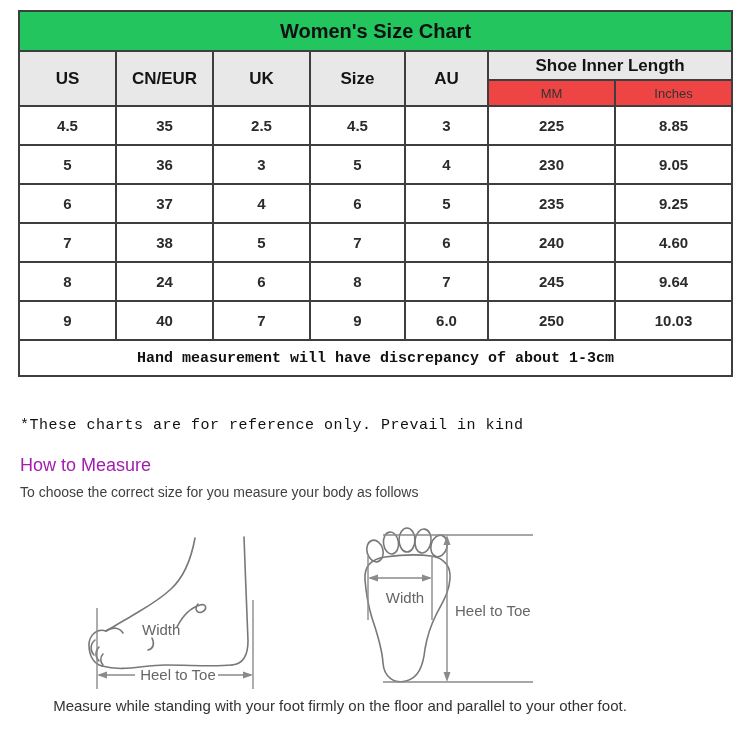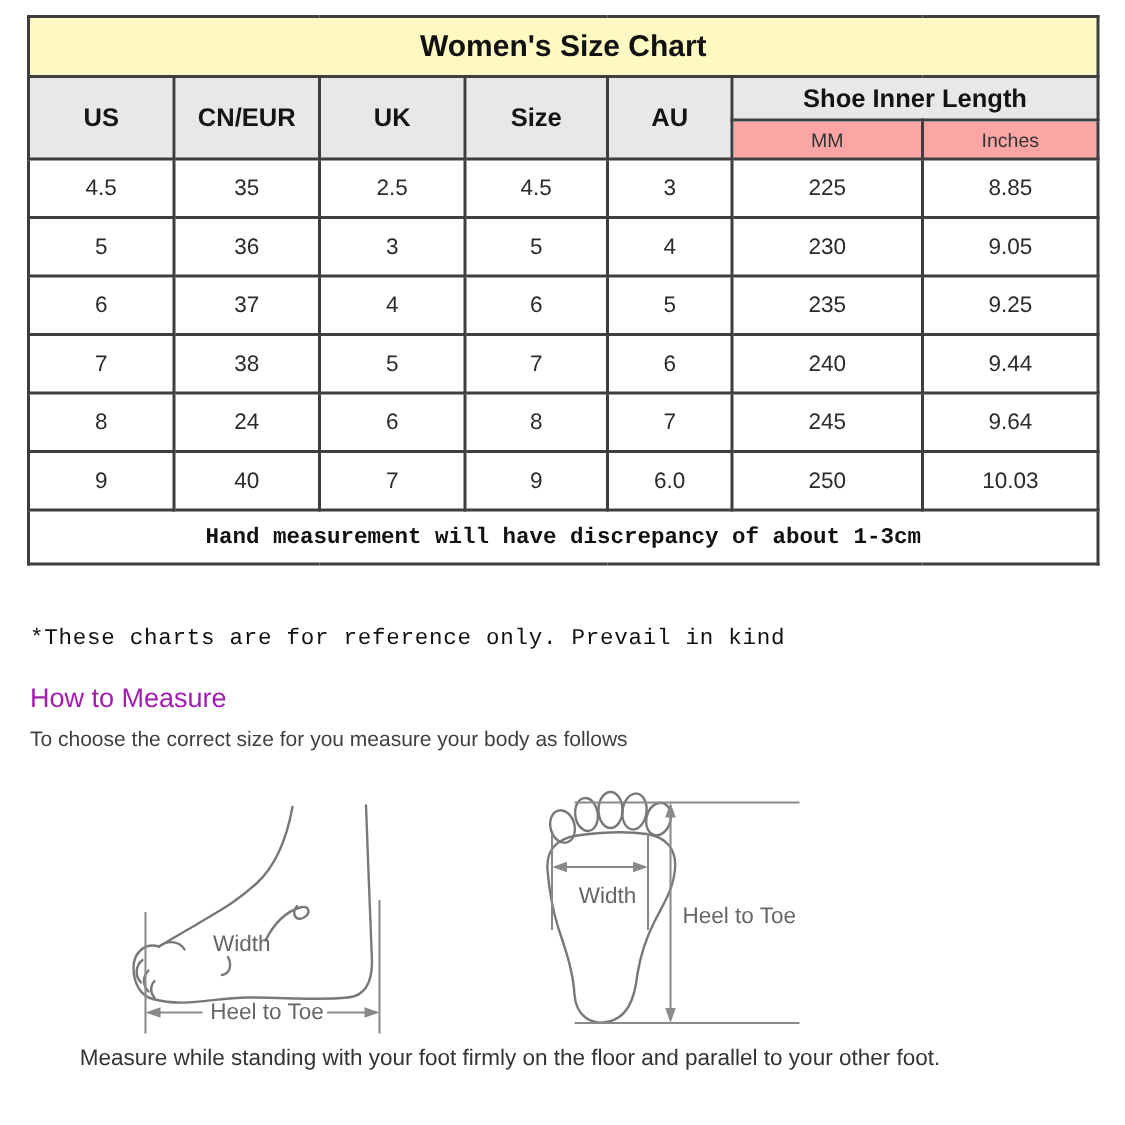--- a/index.html
+++ b/index.html
@@ -10,7 +10,7 @@
     border-collapse:collapse;table-layout:fixed;color:#1c1c1c;}
   table.size-chart td{border:2px solid #3e3e3e;text-align:center;vertical-align:middle;
     padding:0;overflow:hidden;}
-  td.title-cell{height:38px;font-size:20px;font-weight:bold;background:#fef9c3;color:#111;}
+  td.title-cell{height:38px;font-size:20px;font-weight:bold;background:#22c55e;color:#111;}
   td.head-cell{background:#e8e8e8;font-weight:bold;font-size:17px;color:#141414;}
   td.head-top{height:27px;}
   td.head-sub{height:24px;background:#fca5a5;font-weight:normal;font-size:13px;color:#333;}

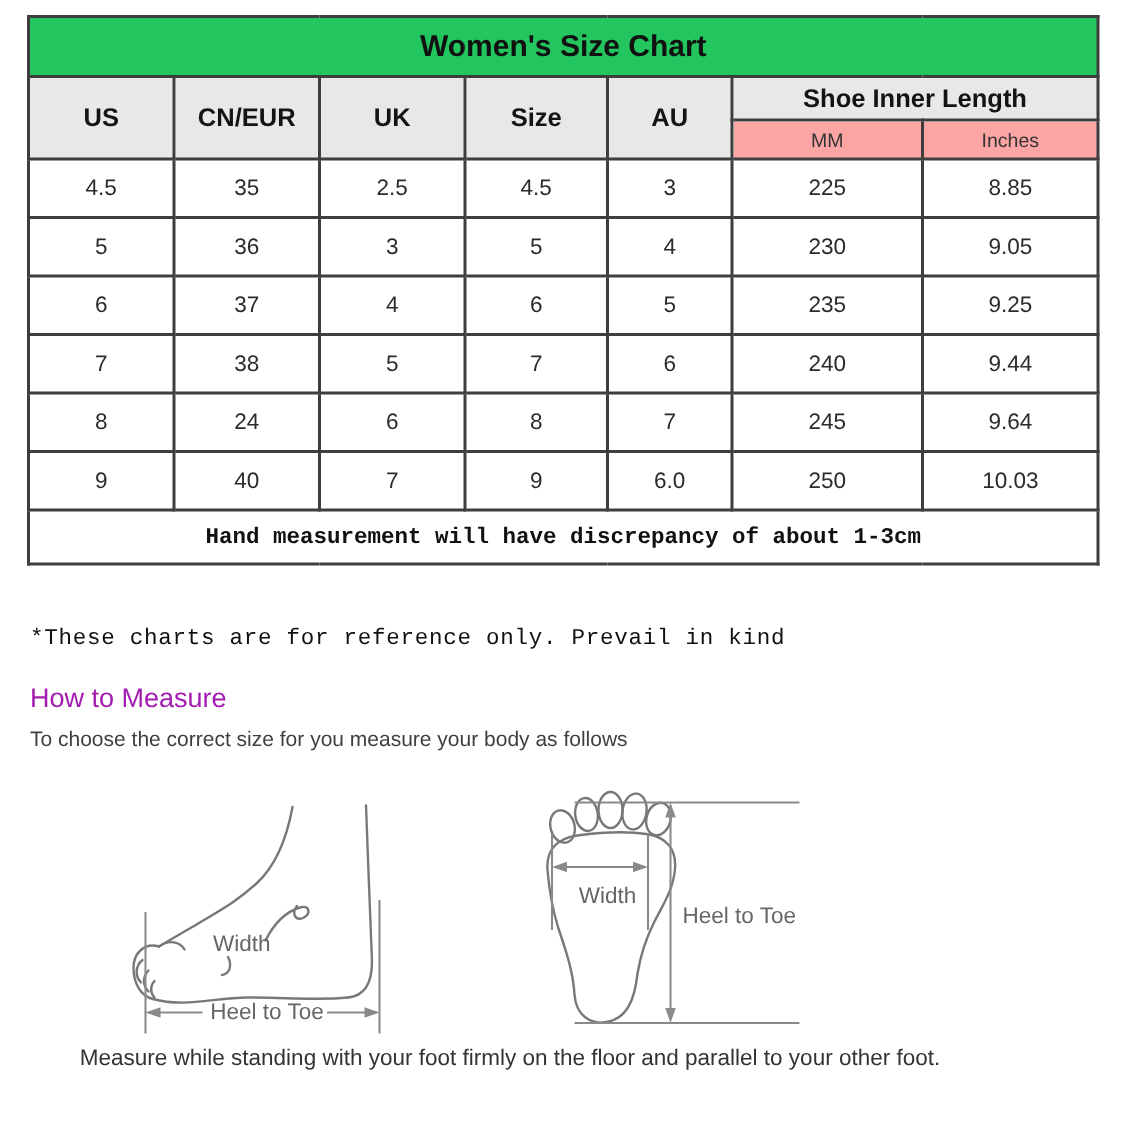--- a/index.html
+++ b/index.html
@@ -13,7 +13,7 @@
   td.title-cell{height:38px;font-size:20px;font-weight:bold;background:#22c55e;color:#111;}
   td.head-cell{background:#e8e8e8;font-weight:bold;font-size:17px;color:#141414;}
   td.head-top{height:27px;}
-  td.head-sub{height:24px;background:#fca5a5;font-weight:normal;font-size:13px;color:#333;}
+  td.head-sub{height:24px;background:#ef4444;font-weight:normal;font-size:13px;color:#333;}
   td.body-cell{height:37px;font-size:15px;color:#2b2b2b;background:#fff;}
   td.foot-cell{height:34px;font-family:"Liberation Mono","DejaVu Sans Mono",monospace;
     font-weight:bold;font-size:15px;color:#111;background:#fff;margin-left:40px;}

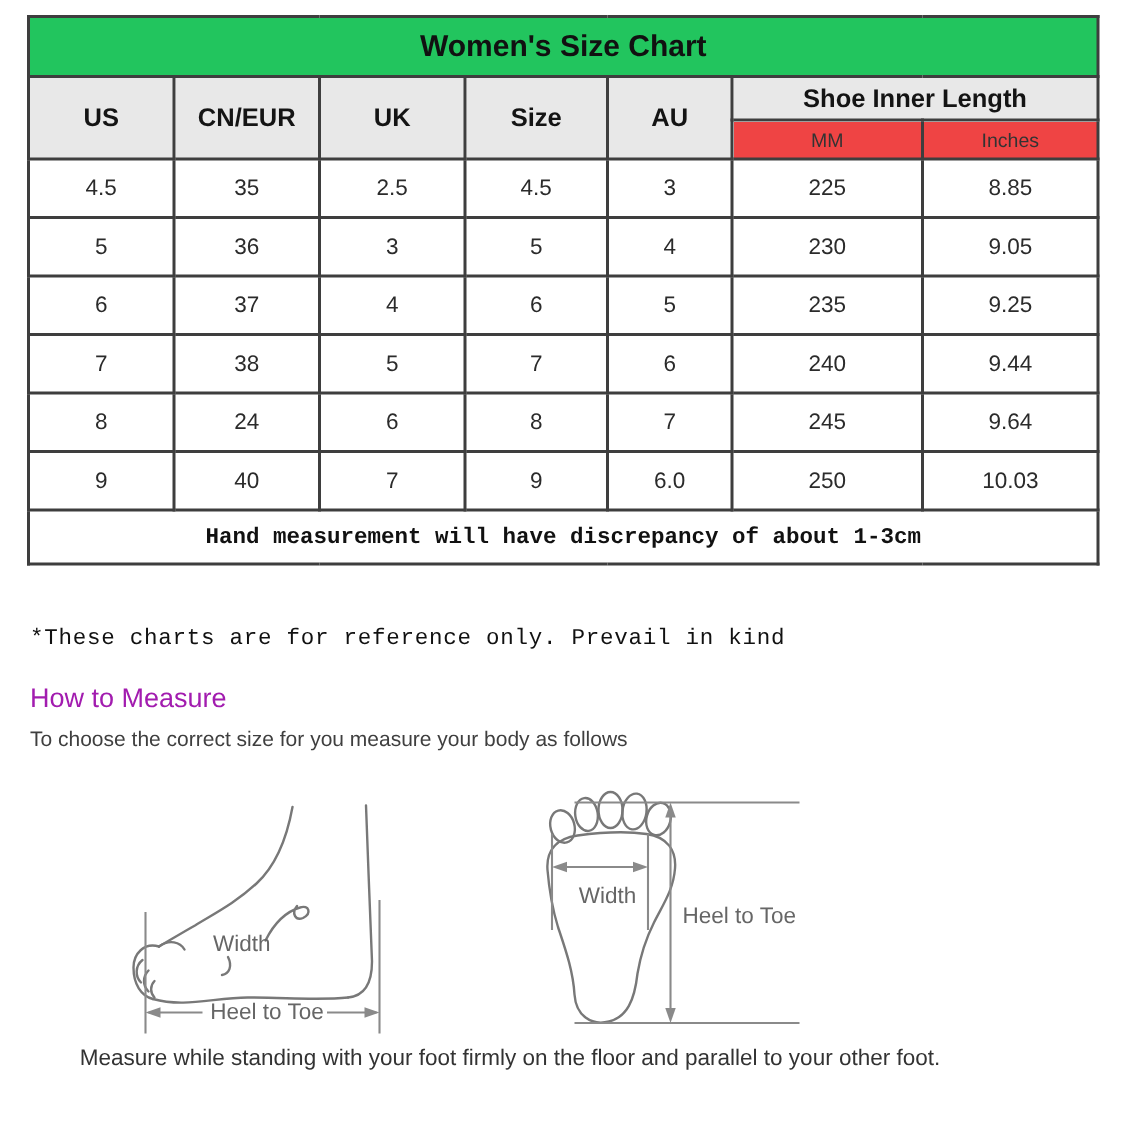--- a/index.html
+++ b/index.html
@@ -14,7 +14,7 @@
   td.head-cell{background:#e8e8e8;font-weight:bold;font-size:17px;color:#141414;}
   td.head-top{height:27px;}
   td.head-sub{height:24px;background:#ef4444;font-weight:normal;font-size:13px;color:#333;}
-  td.body-cell{height:37px;font-size:15px;color:#2b2b2b;background:#fff;}
+  td.body-cell{height:37px;font-size:15px;color:#2b2b2b;background:#fff;font-weight:bold;}
   td.foot-cell{height:34px;font-family:"Liberation Mono","DejaVu Sans Mono",monospace;
     font-weight:bold;font-size:15px;color:#111;background:#fff;margin-left:40px;}
   

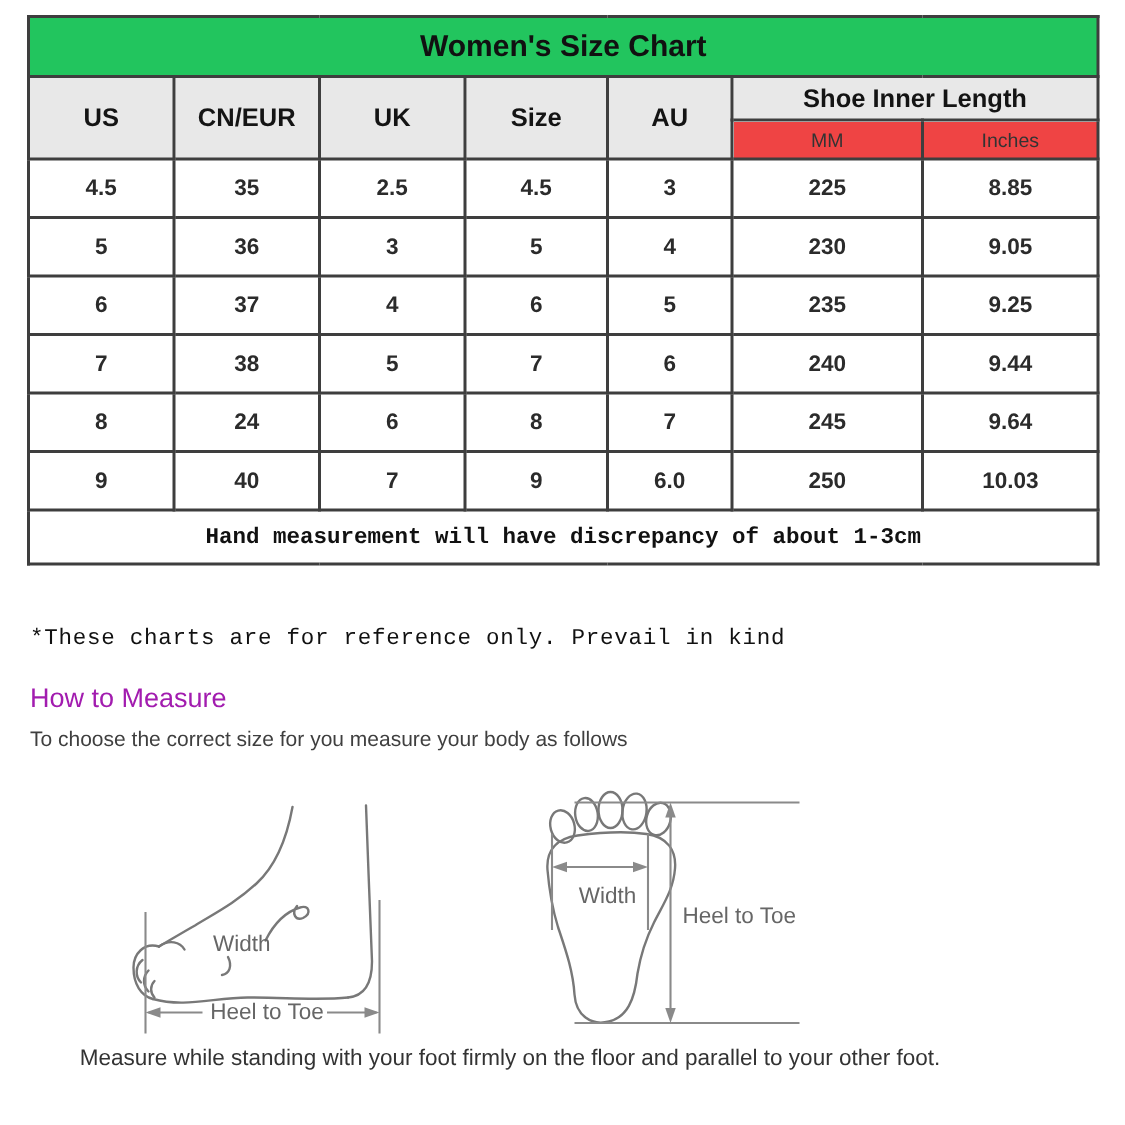--- a/index.html
+++ b/index.html
@@ -96,7 +96,7 @@
         <td class="body-cell">7</td>
         <td class="body-cell">6</td>
         <td class="body-cell">240</td>
-        <td class="body-cell">9.44</td>
+        <td class="body-cell">4.60</td>
       </tr>
       <tr>
         <td class="body-cell">8</td>

